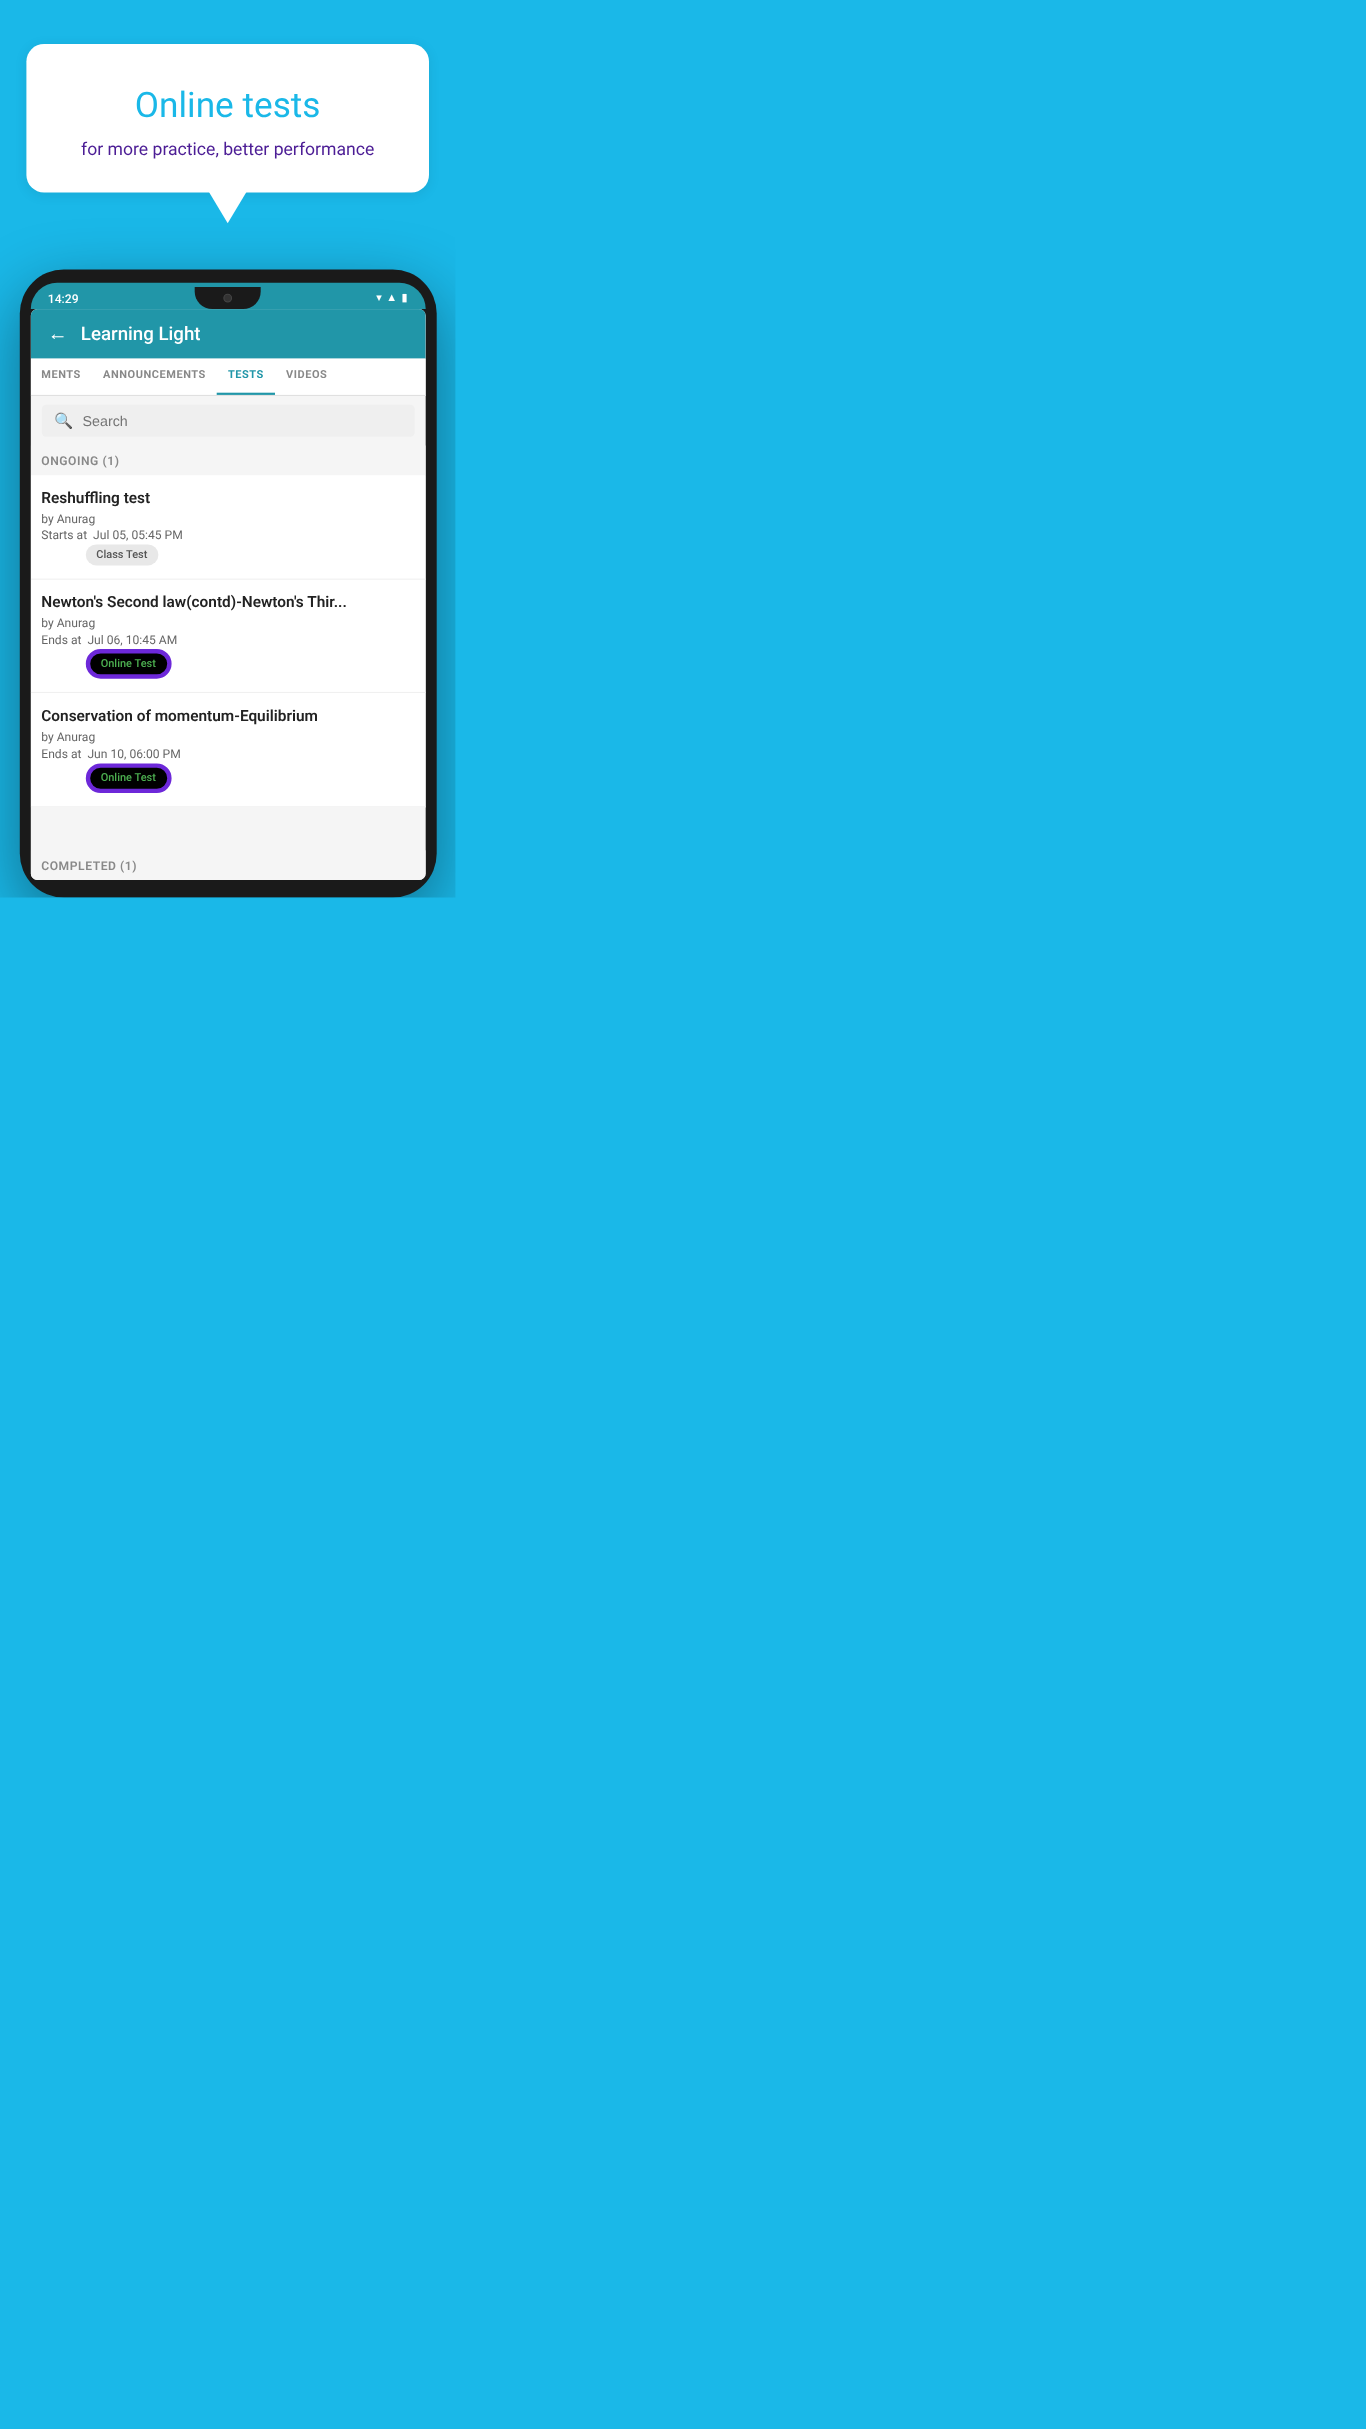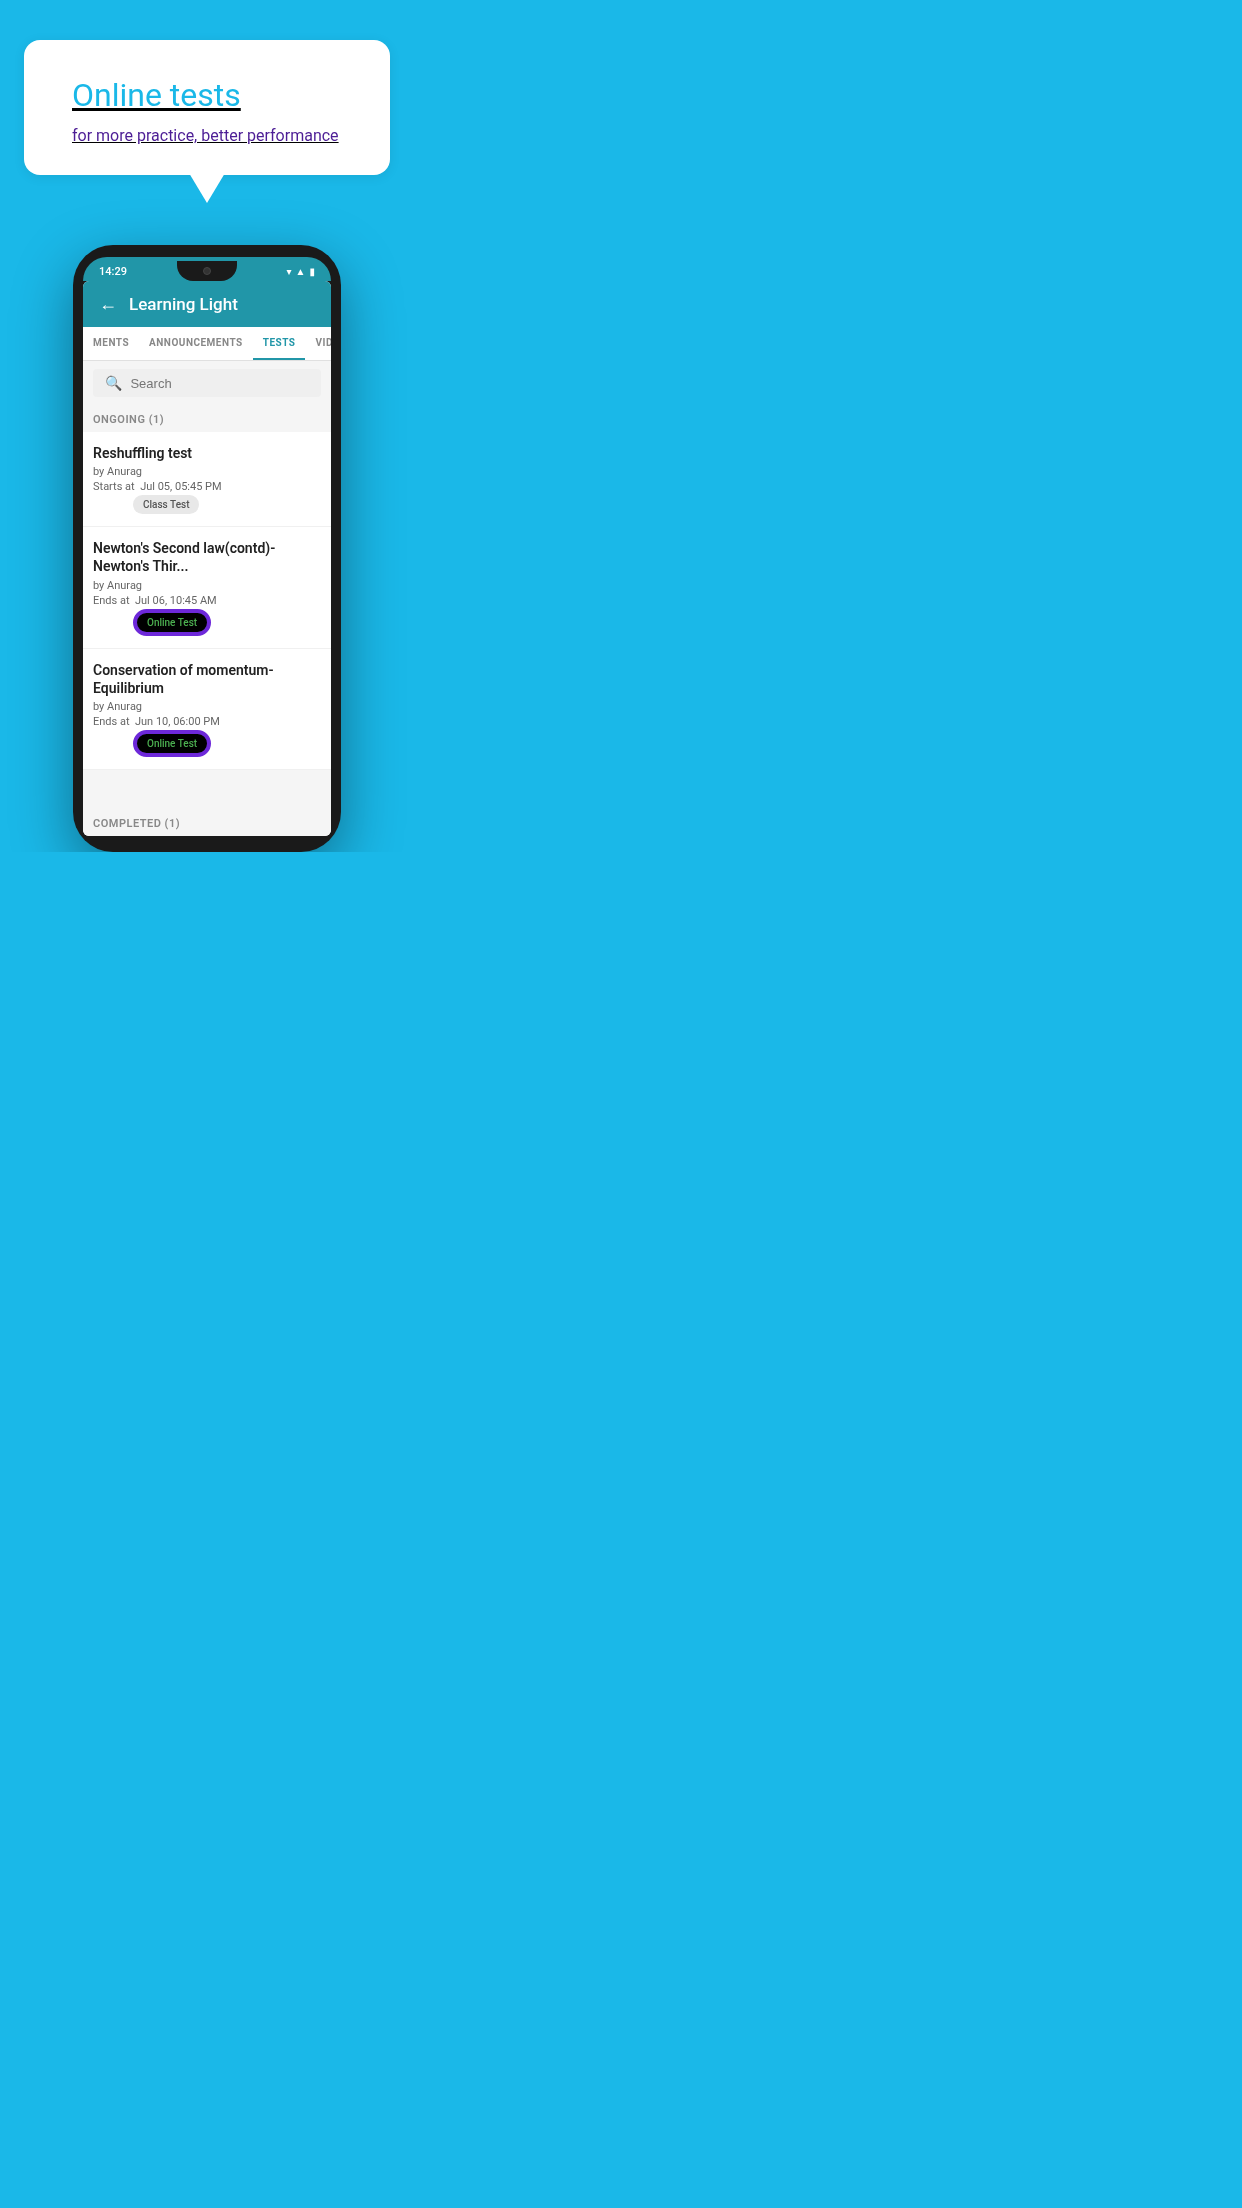--- a/index.html
+++ b/index.html
@@ -28,12 +28,12 @@
     .speech-bubble {
       background: white;
       border-radius: 16px;
-      padding: 36px 48px 30px;
+      padding: 36px 29px 30px;
       width: 100%;
       max-width: 370px;
+      text-align: center;
       position: relative;
       box-shadow: 0 2px 12px rgba(0,0,0,0.08);
-      text-decoration: underline;
     }
 
     .speech-bubble::after {

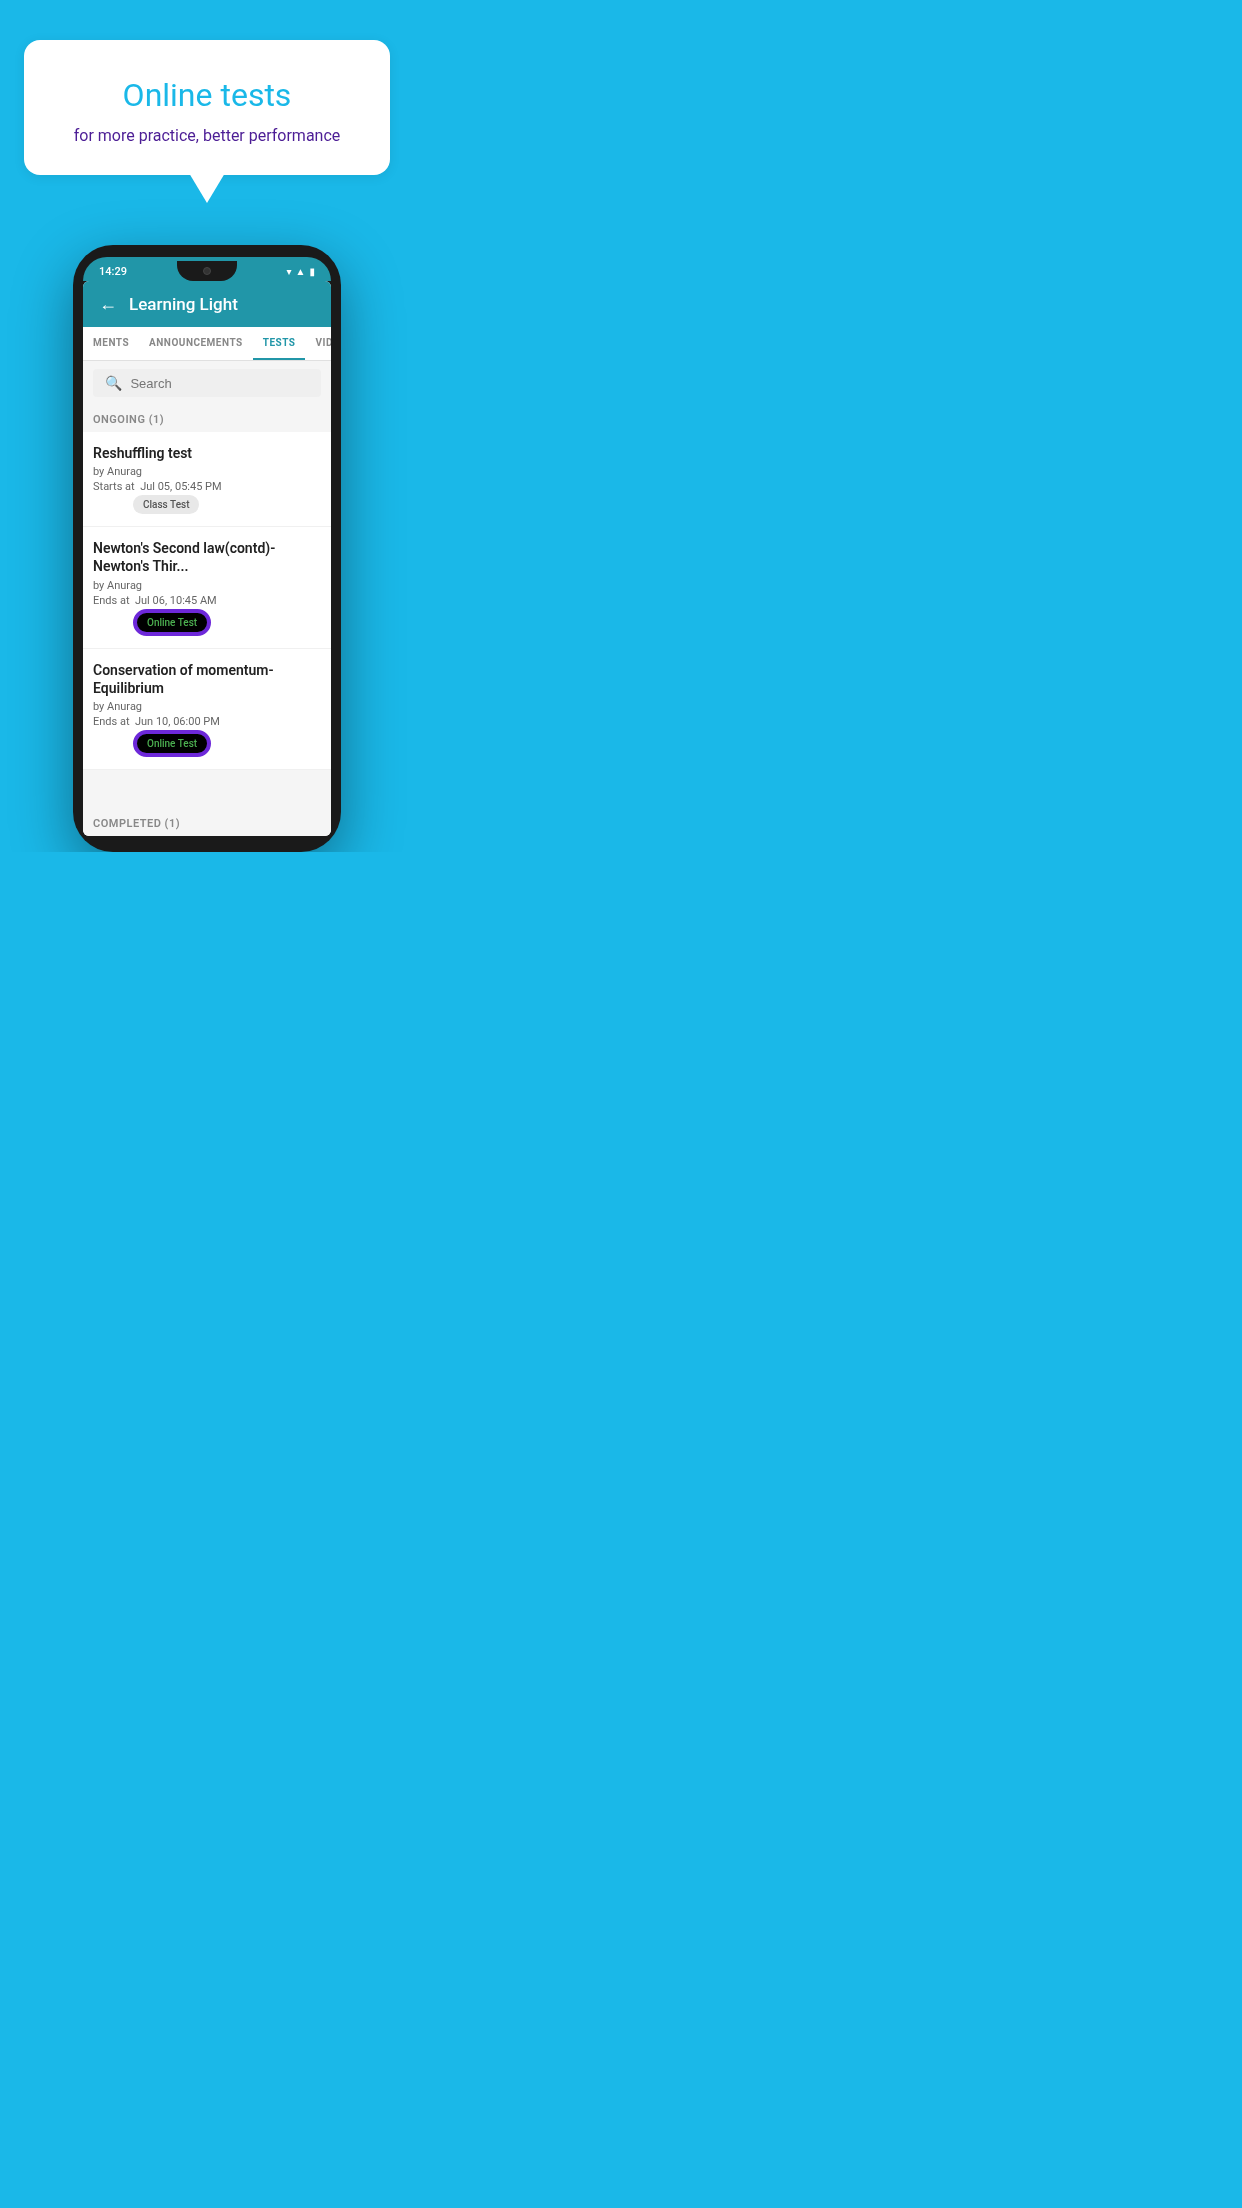--- a/index.html
+++ b/index.html
@@ -65,7 +65,7 @@
     
     .phone-container {
       margin-top: 70px;
-      width: 268px;
+      width: 379px;
       background: #1a1a1a;
       border-radius: 40px;
       padding: 12px 10px 16px;

